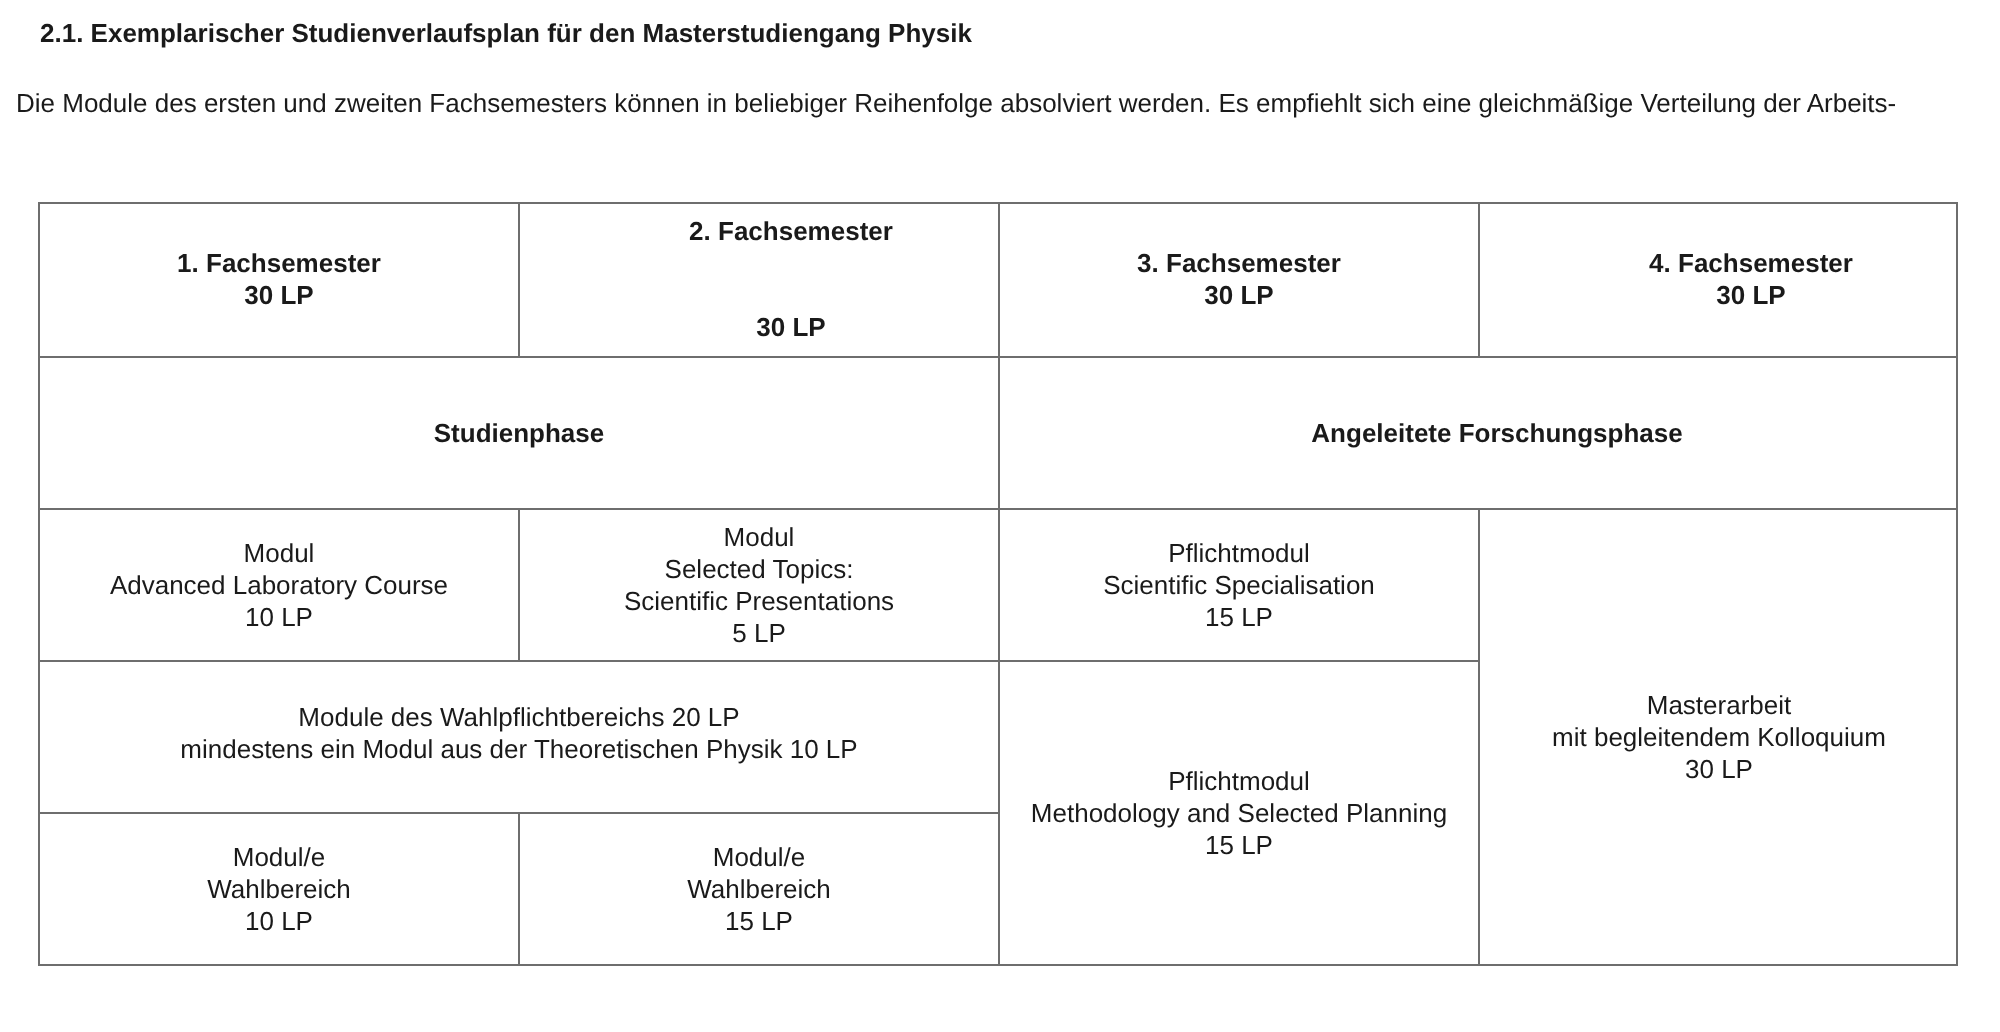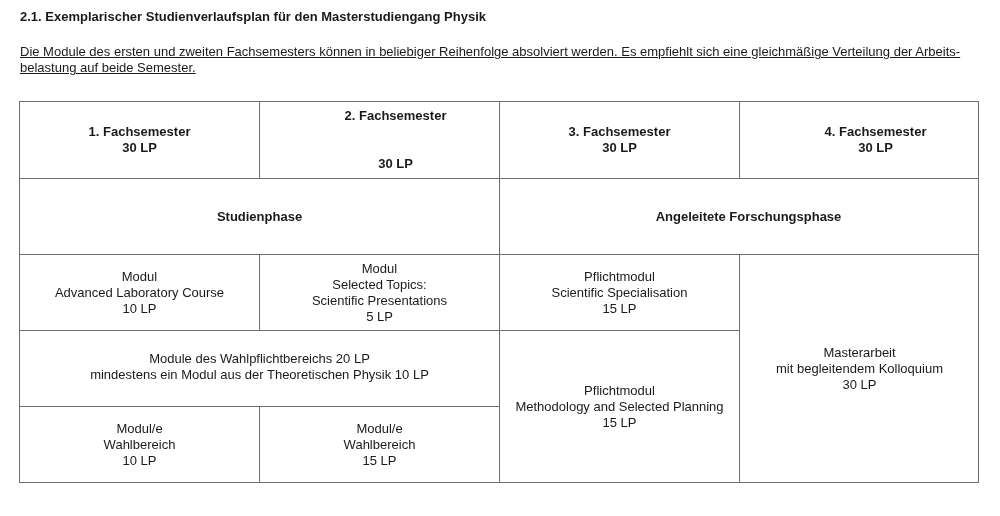--- a/index.html
+++ b/index.html
@@ -12,8 +12,8 @@
     font-size: 13px; font-weight: bold; line-height: 16px;
   }
   .intro {
-    position: absolute; left: 20px; top: 44px; width: 970px;
-    font-size: 13px; line-height: 16px; text-decoration: underline;
+    position: absolute; left: 8px; top: 44px; width: 970px;
+    font-size: 13px; line-height: 16px;
   }
   .grid {
     position: absolute; left: 19px; top: 101px;

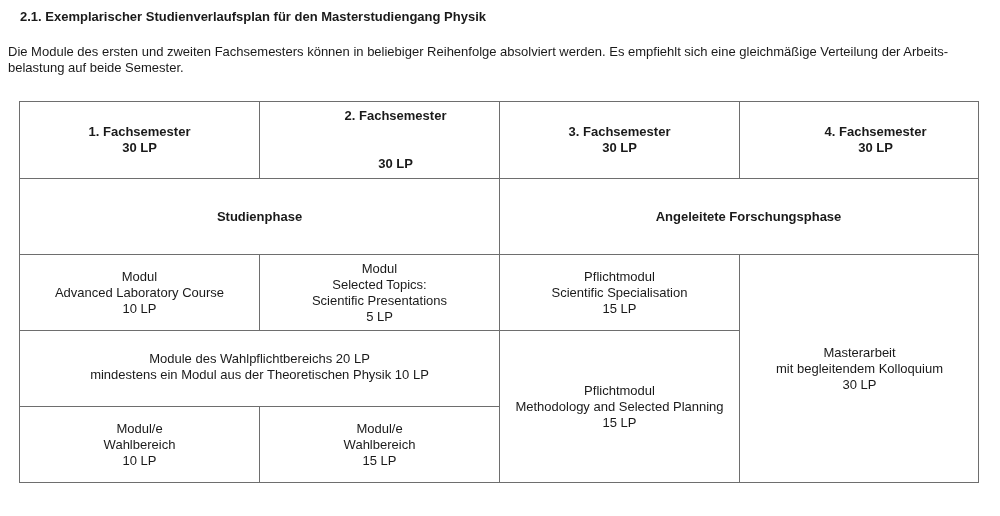--- a/index.html
+++ b/index.html
@@ -36,7 +36,6 @@
 
 <div class="intro">
   <div>Die Module des ersten und zweiten Fachsemesters können in beliebiger Reihenfolge absolviert werden. Es empfiehlt sich eine gleichmäßige Verteilung der Arbeits-</div>
-  <div>belastung auf beide Semester.</div>
 </div>
 
 <div class="grid">

